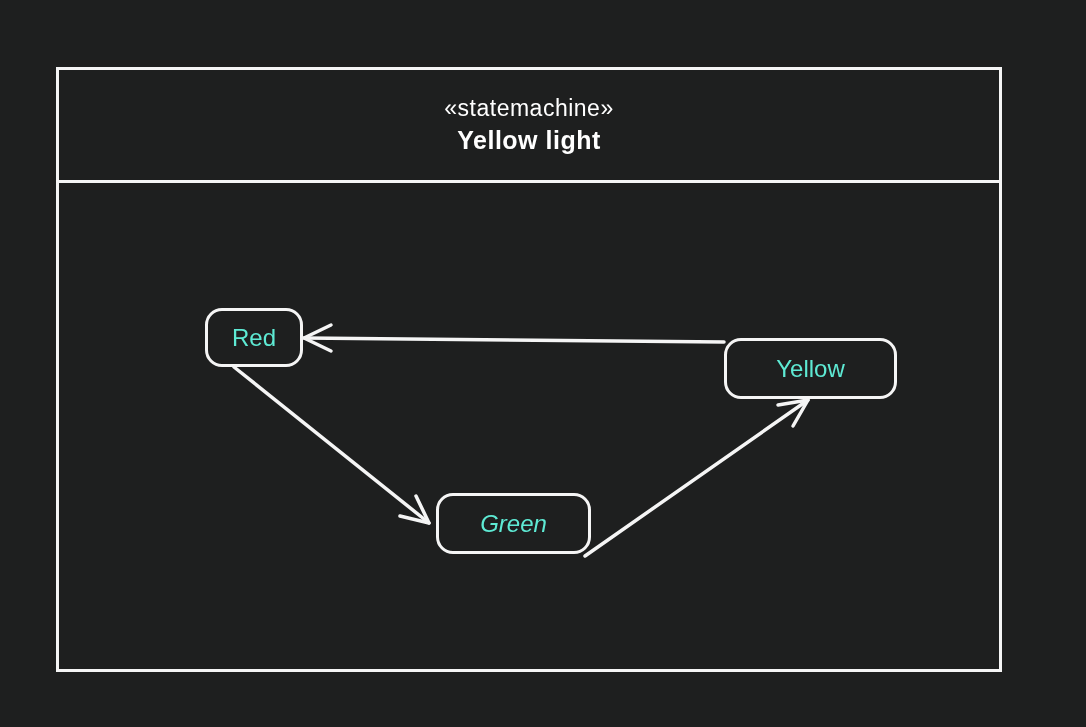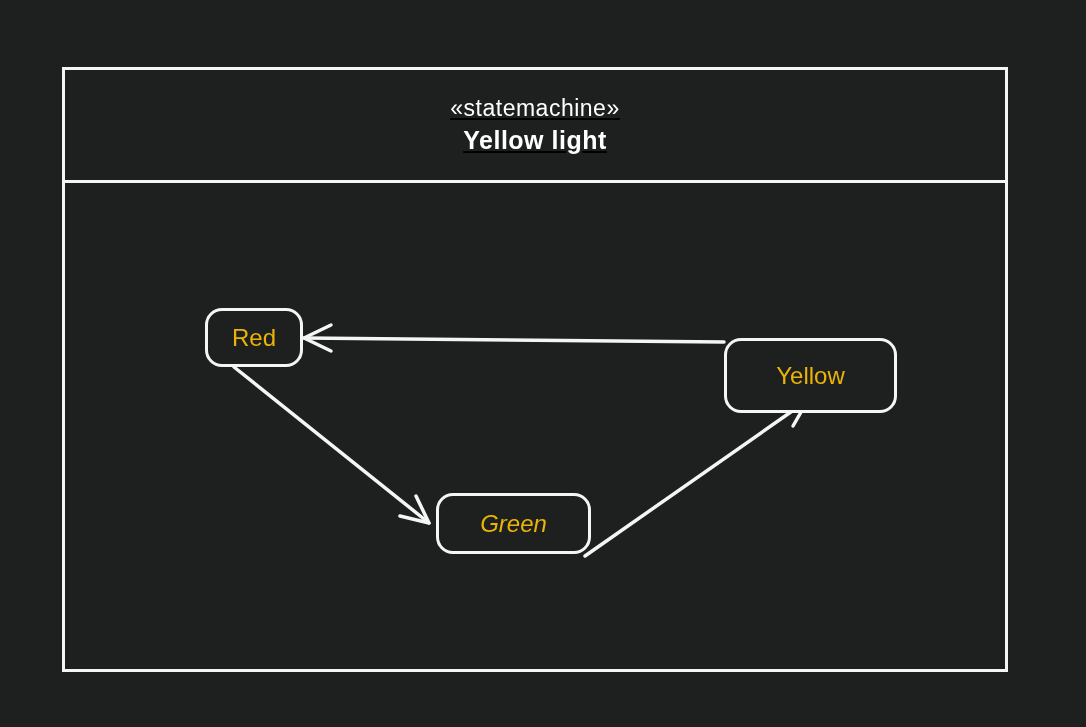--- a/index.html
+++ b/index.html
@@ -17,13 +17,12 @@
   }
   .frame {
     position: absolute;
-    left: 62px;
+    left: 56px;
     top: 67px;
     width: 946px;
     height: 605px;
     box-sizing: border-box;
     border: 3px solid #f5f5f5;
-    text-decoration: underline;
   }
   .frame-header {
     box-sizing: border-box;

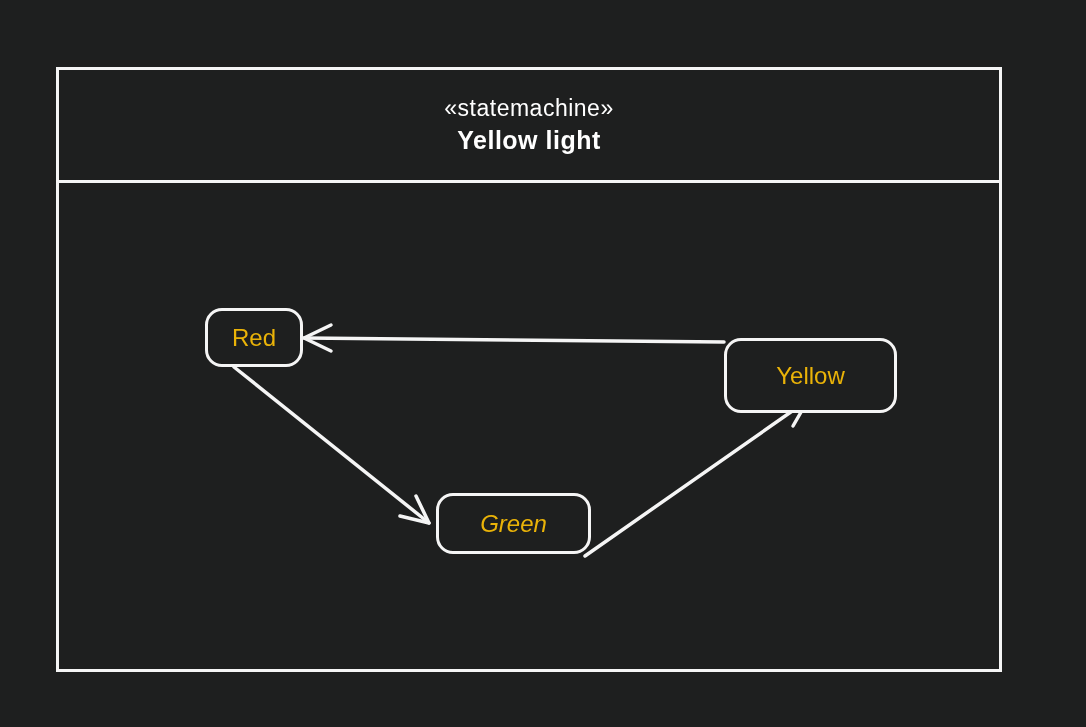--- a/index.html
+++ b/index.html
@@ -53,7 +53,7 @@
     display: flex;
     align-items: center;
     justify-content: center;
-    color: #eab308;
+    color: #5eead4;
     font-size: 24px;
     cursor: default;
   }

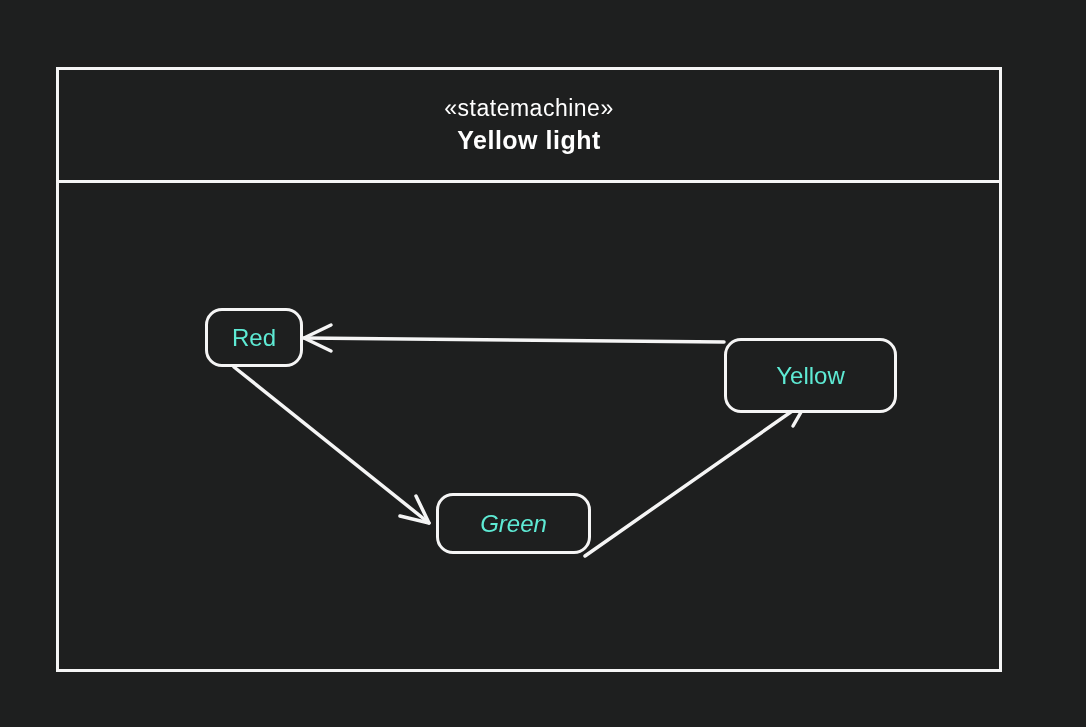--- a/index.html
+++ b/index.html
@@ -58,7 +58,7 @@
     cursor: default;
   }
   #state-red    { left: 205px; top: 308px; width:  98px; height: 59px; }
-  #state-yellow { left: 724px; top: 338px; width: 173px; height: 75px; }
+  #state-yellow { left: 724px; top: 338px; width: 173px; height: 61px; }
   #state-green  { left: 436px; top: 493px; width: 155px; height: 61px; font-style: italic; }
   svg.arrows {
     position: absolute;

